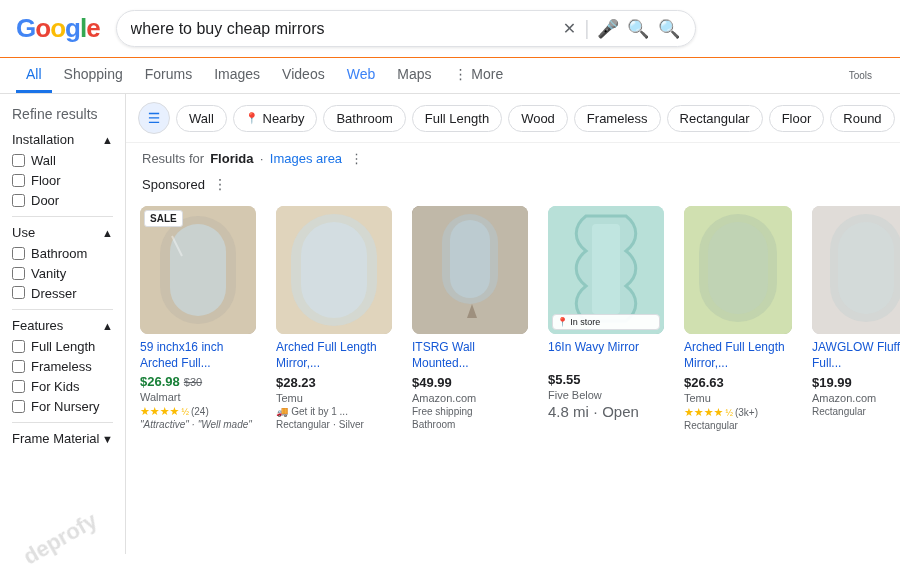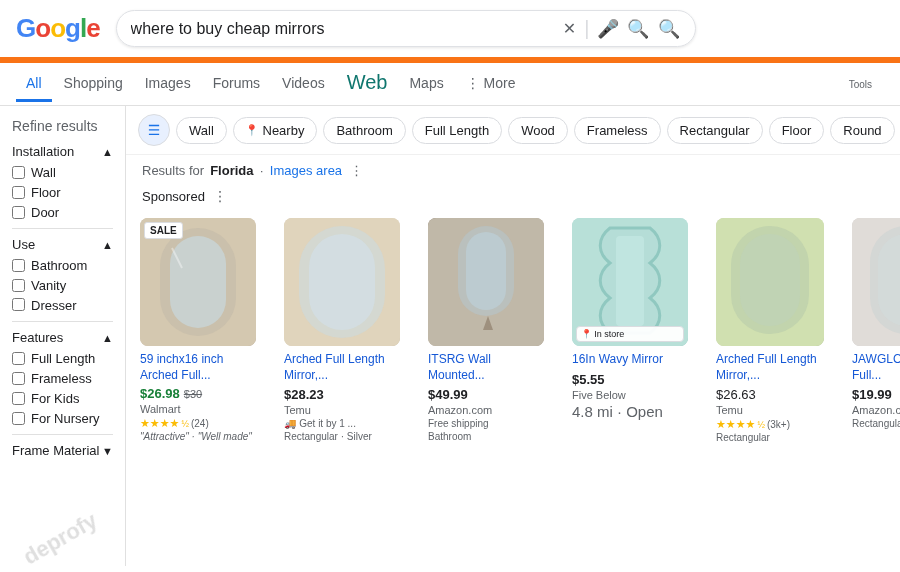--- a/index.html
+++ b/index.html
@@ -8,7 +8,7 @@
 </head>
 <body>
 
-<div style="display:flex; align-items:center; padding:10px 16px; gap:16px; border-bottom:6px solid #f97316;">
+<div style="display:flex; align-items:center; padding:10px 16px; gap:16px; border-bottom:1px solid #f97316;">
   <div style="font-size:26px; font-weight:bold; letter-spacing:-1px; flex-shrink:0;">
     <span style="color:#4285F4">G</span><span style="color:#EA4335">o</span><span style="color:#FBBC05">o</span><span style="color:#4285F4">g</span><span style="color:#34A853">l</span><span style="color:#EA4335">e</span>
   </div>

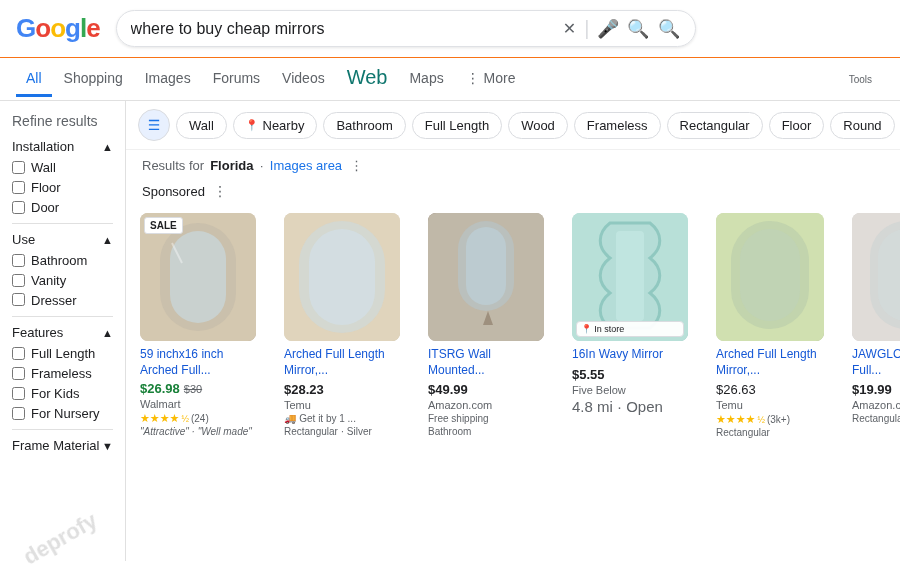--- a/index.html
+++ b/index.html
@@ -25,8 +25,8 @@
 <div style="display:flex; align-items:center; padding:0 16px; border-bottom:1px solid #e0e0e0; gap:2px;">
   <div style="padding:8px 10px; color:#1a73e8; font-size:14px; cursor:pointer; border-bottom:3px solid #1a73e8; font-weight:500;">All</div>
   <div style="padding:8px 10px; color:#5f6368; font-size:14px; cursor:pointer; border-bottom:3px solid transparent;">Shopping</div>
+  <div style="padding:8px 10px; color:#5f6368; font-size:14px; cursor:pointer; border-bottom:3px solid transparent;">Forums</div>
   <div style="padding:8px 10px; color:#5f6368; font-size:14px; cursor:pointer; border-bottom:3px solid transparent;">Images</div>
-  <div style="padding:8px 10px; color:#5f6368; font-size:14px; cursor:pointer; border-bottom:3px solid transparent;">Forums</div>
   <div style="padding:8px 10px; color:#5f6368; font-size:14px; cursor:pointer; border-bottom:3px solid transparent;">Videos</div>
   <div style="padding:8px 10px; color:#0f766e; font-size:20px; cursor:pointer; border-bottom:3px solid transparent;">Web</div>
   <div style="padding:8px 10px; color:#5f6368; font-size:14px; cursor:pointer; border-bottom:3px solid transparent;">Maps</div>

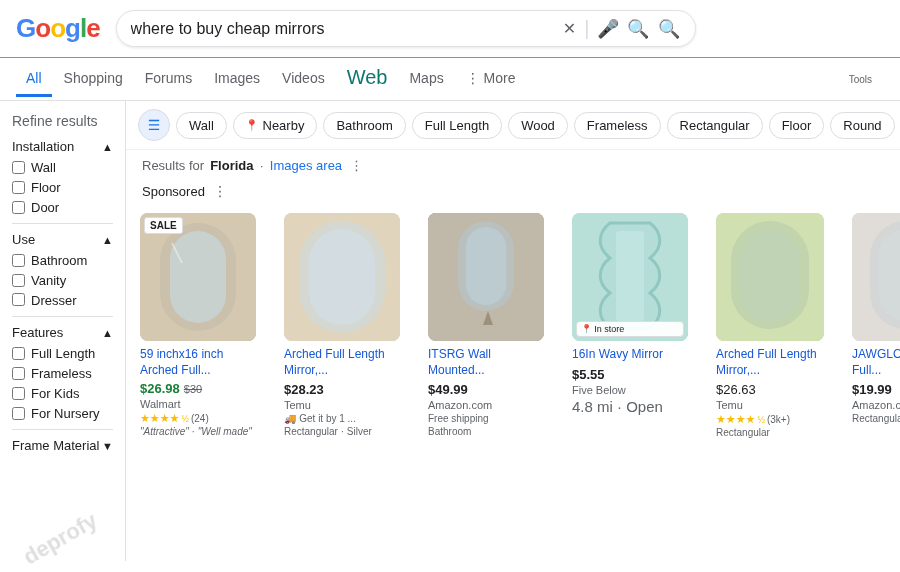--- a/index.html
+++ b/index.html
@@ -28,7 +28,7 @@
   <div style="padding:8px 10px; color:#5f6368; font-size:14px; cursor:pointer; border-bottom:3px solid transparent;">Forums</div>
   <div style="padding:8px 10px; color:#5f6368; font-size:14px; cursor:pointer; border-bottom:3px solid transparent;">Images</div>
   <div style="padding:8px 10px; color:#5f6368; font-size:14px; cursor:pointer; border-bottom:3px solid transparent;">Videos</div>
-  <div style="padding:8px 10px; color:#0f766e; font-size:20px; cursor:pointer; border-bottom:3px solid transparent;">Web</div>
+  <div style="padding:8px 10px; color:#3b82f6; font-size:14px; cursor:pointer; border-bottom:3px solid transparent;">Web</div>
   <div style="padding:8px 10px; color:#5f6368; font-size:14px; cursor:pointer; border-bottom:3px solid transparent;">Maps</div>
   <div style="padding:8px 10px; color:#5f6368; font-size:14px; cursor:pointer; border-bottom:3px solid transparent; display:flex; align-items:center; gap:2px;">⋮ More</div>
   <div style="margin-left:auto; padding:8px 12px; color:#5f6368; font-size:10px; cursor:pointer;">Tools</div>

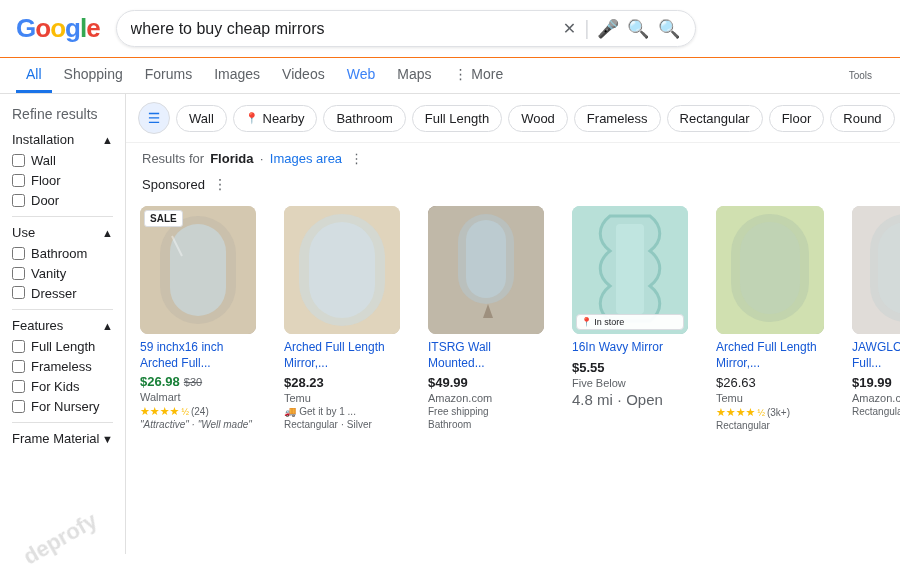--- a/index.html
+++ b/index.html
@@ -109,7 +109,7 @@
       <span style="color:#5f6368; cursor:pointer;">⋮</span>
     </div>
 
-    <div style="display:flex; gap:16px; overflow-x:hidden; padding:0 8px;">
+    <div style="display:flex; gap:8px; overflow-x:hidden; padding:0 8px;">
 
       <div style="width:128px; min-width:128px; padding:6px; cursor:pointer; border-radius:8px;">
         <div style="width:116px; height:128px; border-radius:8px; overflow:hidden; background:linear-gradient(160deg,#c8b9a2,#e8ddd0,#b0a090); position:relative; margin-bottom:6px;">

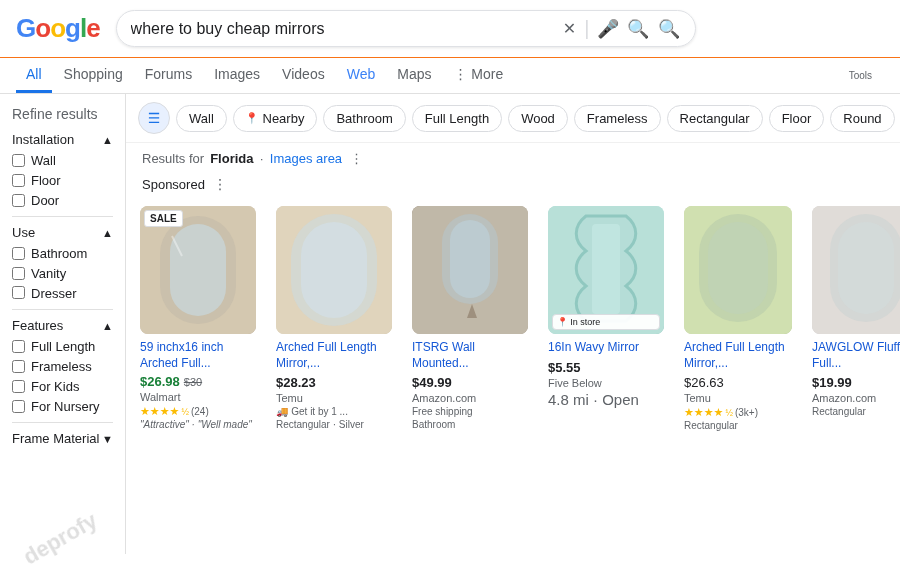--- a/index.html
+++ b/index.html
@@ -183,7 +183,7 @@
             <span style="color:#1a73e8;">📍</span> In store
           </div>
         </div>
-        <div style="font-size:12px;color:#1558d6;margin-bottom:3px;line-height:1.3;">16In Wavy Mirror</div>
+        <div style="font-size:12px;color:#1558d6;margin-bottom:15px;line-height:1.3;">16In Wavy Mirror</div>
         <div style="margin-bottom:2px;">
           <span style="font-size:13px;font-weight:600;color:#202124;">$5.55</span>
         </div>

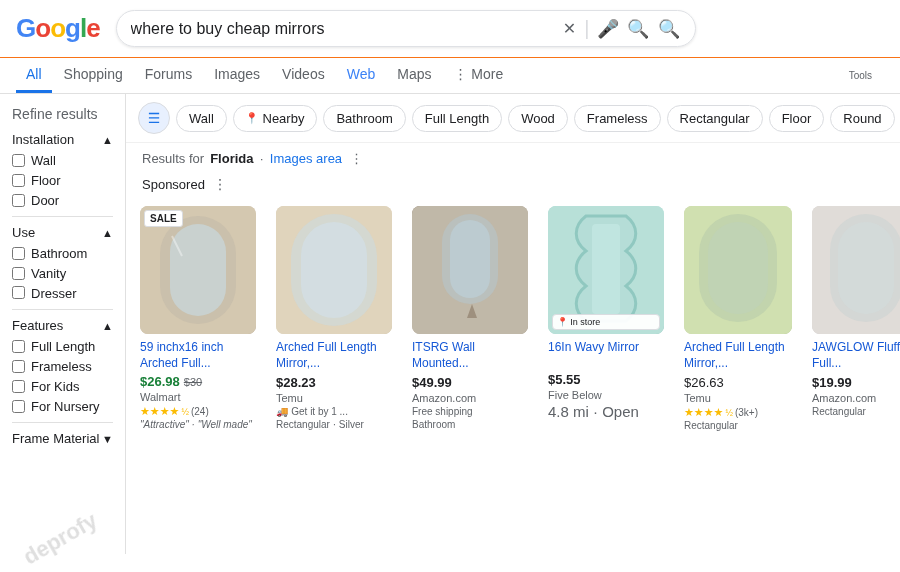--- a/index.html
+++ b/index.html
@@ -201,7 +201,7 @@
         </div>
         <div style="font-size:12px;color:#1558d6;margin-bottom:3px;line-height:1.3;">Arched Full Length Mirror,...</div>
         <div style="margin-bottom:2px;">
-          <span style="font-size:13px;font-weight:400;color:#202124;">$26.63</span>
+          <span style="font-size:13px;font-weight:700;color:#202124;">$26.63</span>
         </div>
         <div style="font-size:11px;color:#5f6368;margin-bottom:2px;">Temu</div>
         <div style="display:flex;align-items:center;gap:2px;margin-bottom:1px;">

